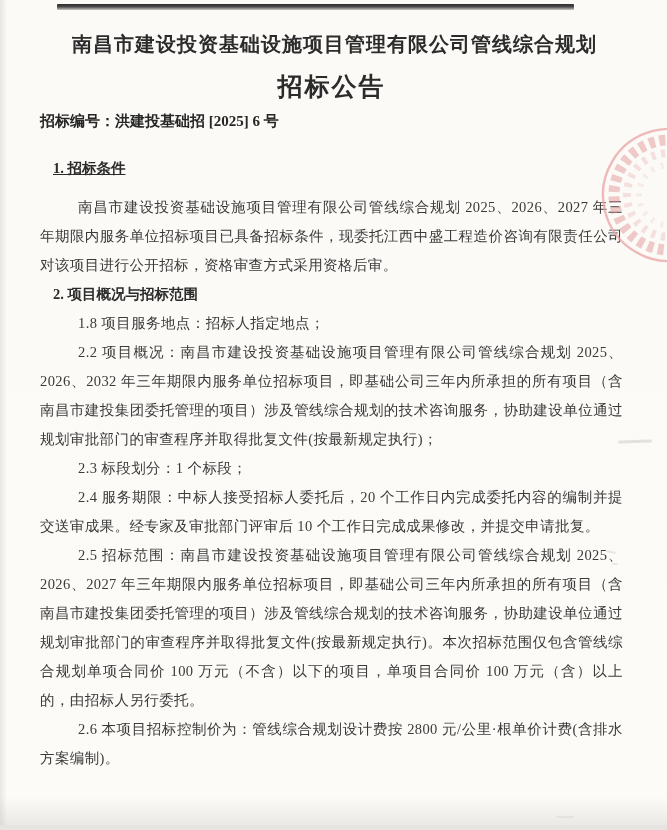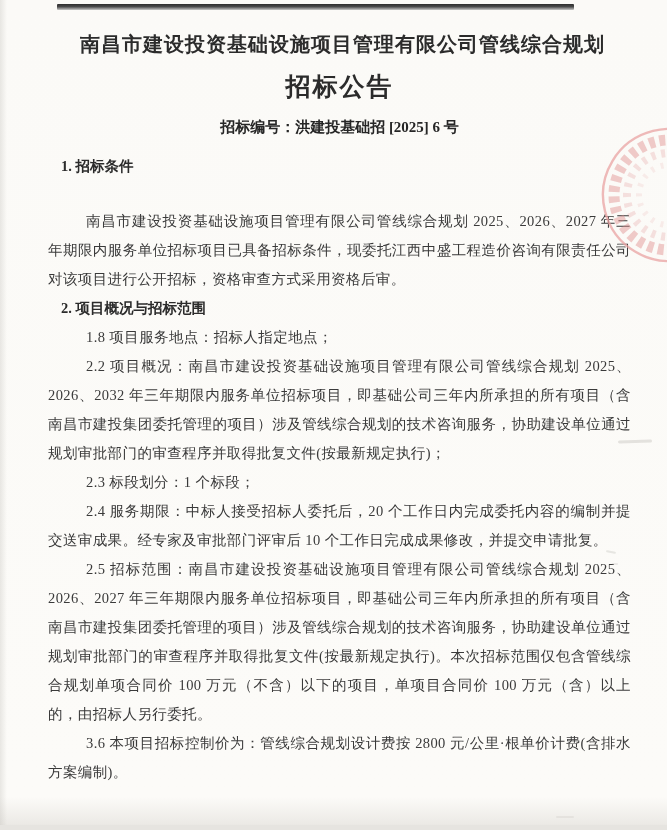--- a/index.html
+++ b/index.html
@@ -21,7 +21,7 @@
     background:linear-gradient(180deg,#2c2c2c 0%,#4a4a4a 45%,#9a9a9a 80%,#c8c8c6 100%);
     border-radius:1px;
   }
-  .content { position:absolute; left:48px; top:24px; width:583px; color:#2e2e2e; }
+  .content { position:absolute; left:40px; top:24px; width:583px; color:#2e2e2e; }
   .title-line { font-size:20px; font-weight:bold; line-height:40px; letter-spacing:1px; color:#2b2b2b; white-space:nowrap; }
   .title-line.l1 { padding-left:32px; }
   .title-line.l2 { padding-left:20px; }

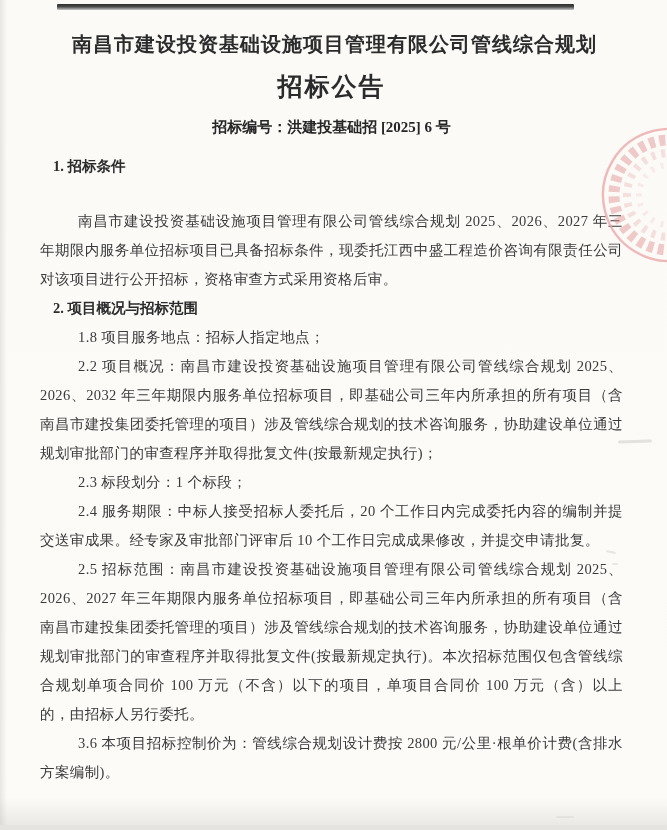--- a/index.html
+++ b/index.html
@@ -26,7 +26,7 @@
   .title-line.l1 { padding-left:32px; }
   .title-line.l2 { padding-left:20px; }
   .subtitle { text-align:center; font-size:25px; font-weight:bold; line-height:30px; margin-top:8px; letter-spacing:2px; color:#2b2b2b; }
-  .tender-no { text-align:center; font-size:15px; font-weight:bold; line-height:26px; margin-top:12px; color:#262626; }
+  .tender-no { text-align:left; font-size:15px; font-weight:bold; line-height:26px; margin-top:6px; color:#262626; }
   .sec-heading { font-size:14.5px; font-weight:bold; line-height:29px; padding-left:13px; color:#2b2b2b; }
   .sec-heading.first { margin-top:12px; }
   .sec-heading.second { margin-top:0; }

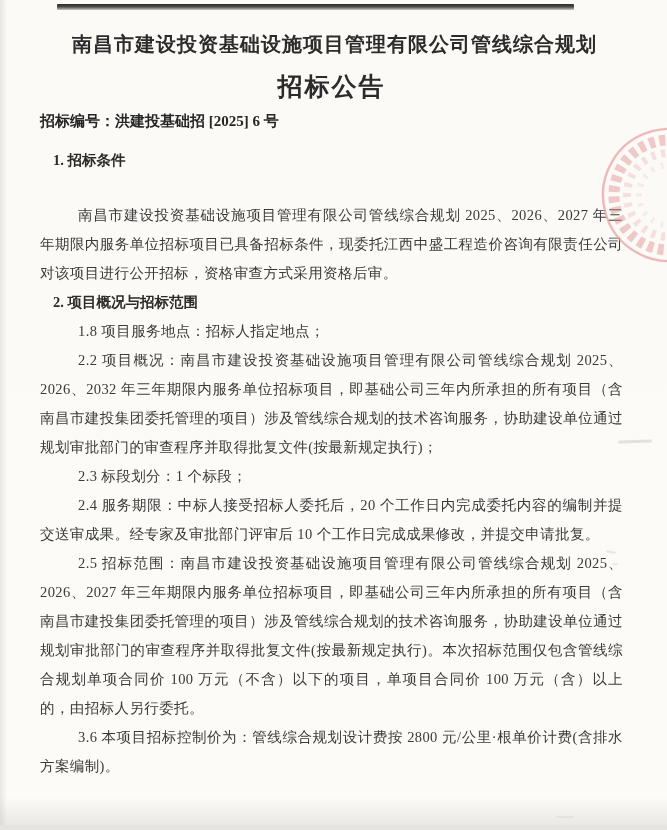--- a/index.html
+++ b/index.html
@@ -28,7 +28,7 @@
   .subtitle { text-align:center; font-size:25px; font-weight:bold; line-height:30px; margin-top:8px; letter-spacing:2px; color:#2b2b2b; }
   .tender-no { text-align:left; font-size:15px; font-weight:bold; line-height:26px; margin-top:6px; color:#262626; }
   .sec-heading { font-size:14.5px; font-weight:bold; line-height:29px; padding-left:13px; color:#2b2b2b; }
-  .sec-heading.first { margin-top:12px; }
+  .sec-heading.first { margin-top:20px;text-decoration:underline; }
   .sec-heading.second { margin-top:0; }
   p.body {
     margin:0; font-size:14.5px; line-height:29px; color:#3a3a3a;

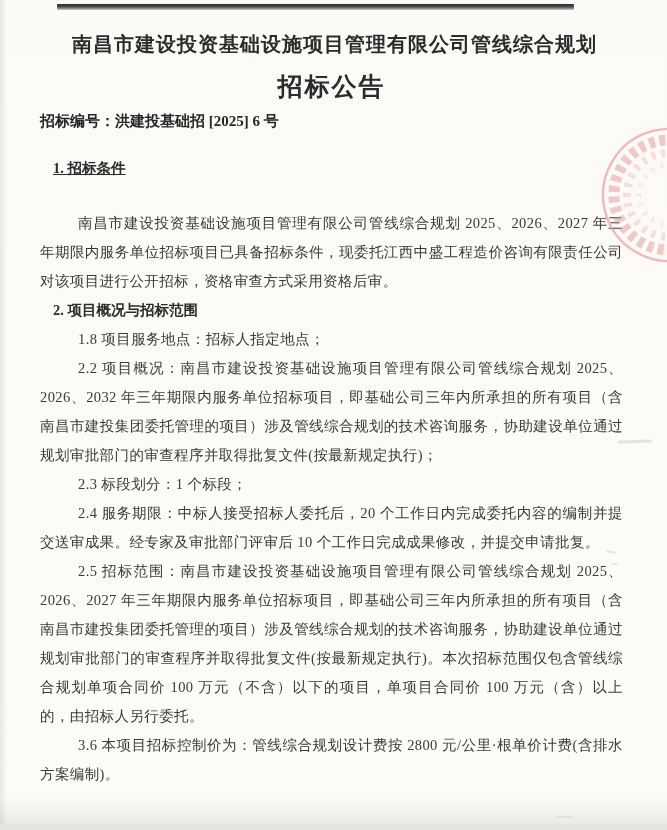--- a/index.html
+++ b/index.html
@@ -34,7 +34,7 @@
     margin:0; font-size:14.5px; line-height:29px; color:#3a3a3a;
     text-align:justify; text-indent:38px; letter-spacing:0.4px;
   }
-  p.body.lead { margin-top:26px; }
+  p.body.lead { margin-top:10px; }
   .seal { position:absolute; left:598px; top:124px; width:144px; height:144px; pointer-events:none; }
   .artifact { position:absolute; background:#b7b5b0; opacity:0.35; border-radius:2px; }
   .a1 { left:618px; top:440px; width:34px; height:3px; transform:rotate(-2deg); }

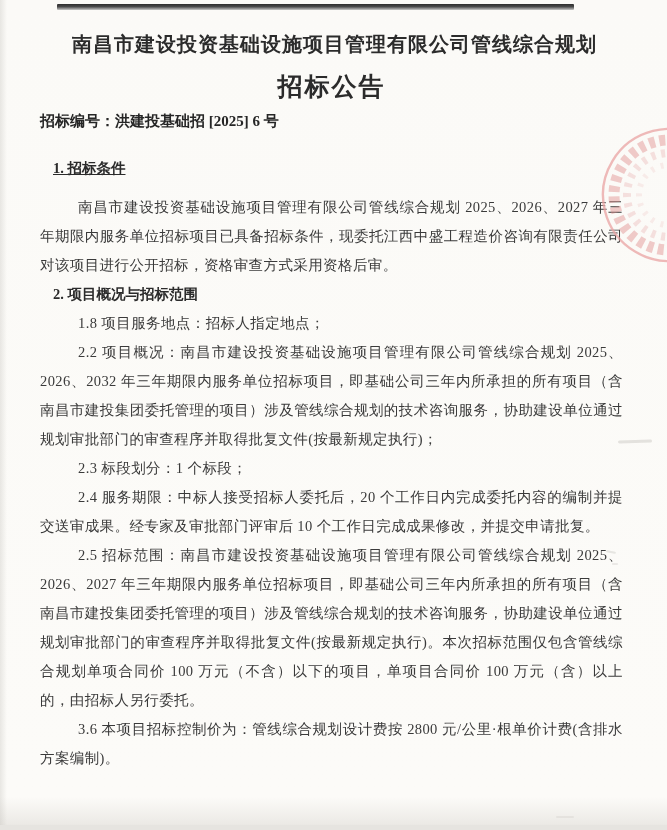--- a/index.html
+++ b/index.html
@@ -64,7 +64,7 @@
     <p class="body">2.3 标段划分：1 个标段；</p>
     <p class="body">2.4 服务期限：中标人接受招标人委托后，20 个工作日内完成委托内容的编制并提交送审成果。经专家及审批部门评审后 10 个工作日完成成果修改，并提交申请批复。</p>
     <p class="body">2.5 招标范围：南昌市建设投资基础设施项目管理有限公司管线综合规划 2025、2026、2027 年三年期限内服务单位招标项目，即基础公司三年内所承担的所有项目（含南昌市建投集团委托管理的项目）涉及管线综合规划的技术咨询服务，协助建设单位通过规划审批部门的审查程序并取得批复文件(按最新规定执行)。本次招标范围仅包含管线综合规划单项合同价 100 万元（不含）以下的项目，单项目合同价 100 万元（含）以上的，由招标人另行委托。</p>
-    <p class="body">3.6 本项目招标控制价为：管线综合规划设计费按 2800 元/公里·根单价计费(含排水方案编制)。</p>
+    <p class="body">2.6 本项目招标控制价为：管线综合规划设计费按 2800 元/公里·根单价计费(含排水方案编制)。</p>
   </div>
 
   <svg class="seal" viewBox="0 0 144 144" xmlns="http://www.w3.org/2000/svg">

